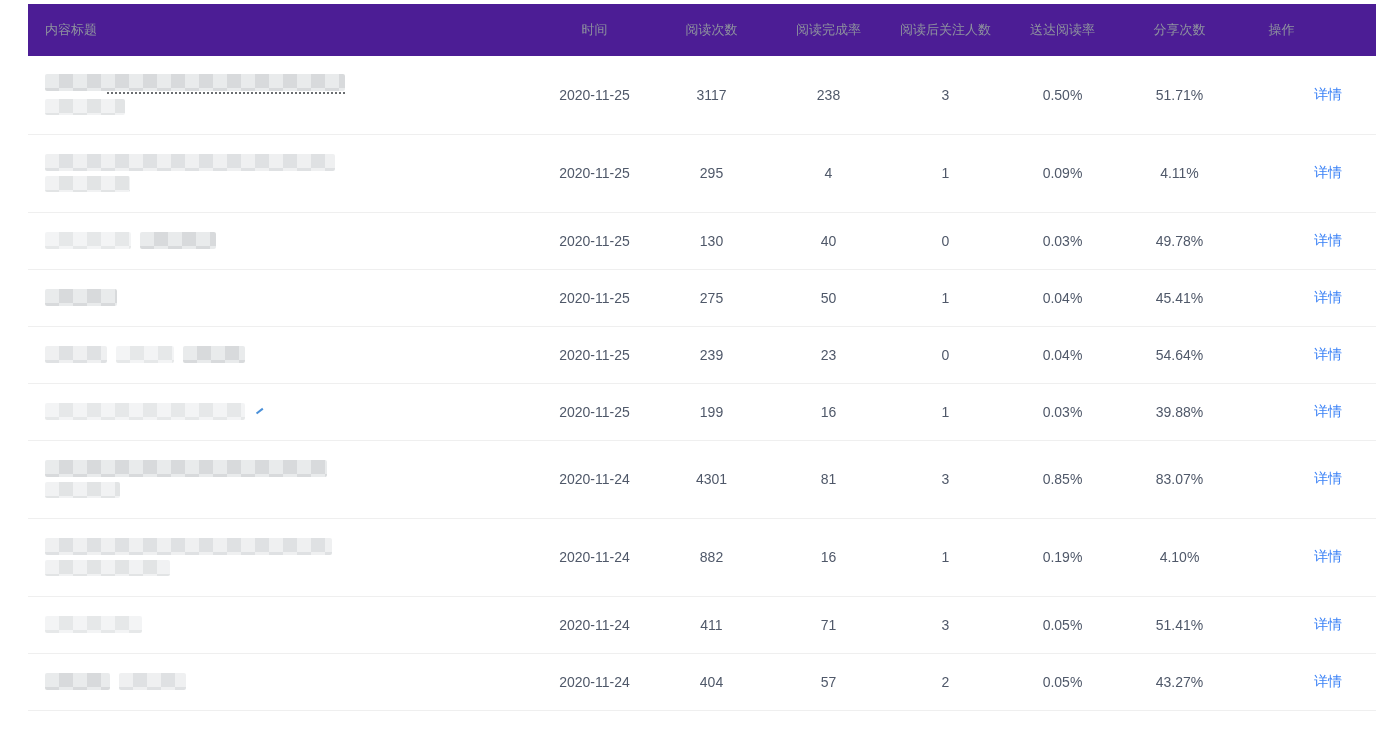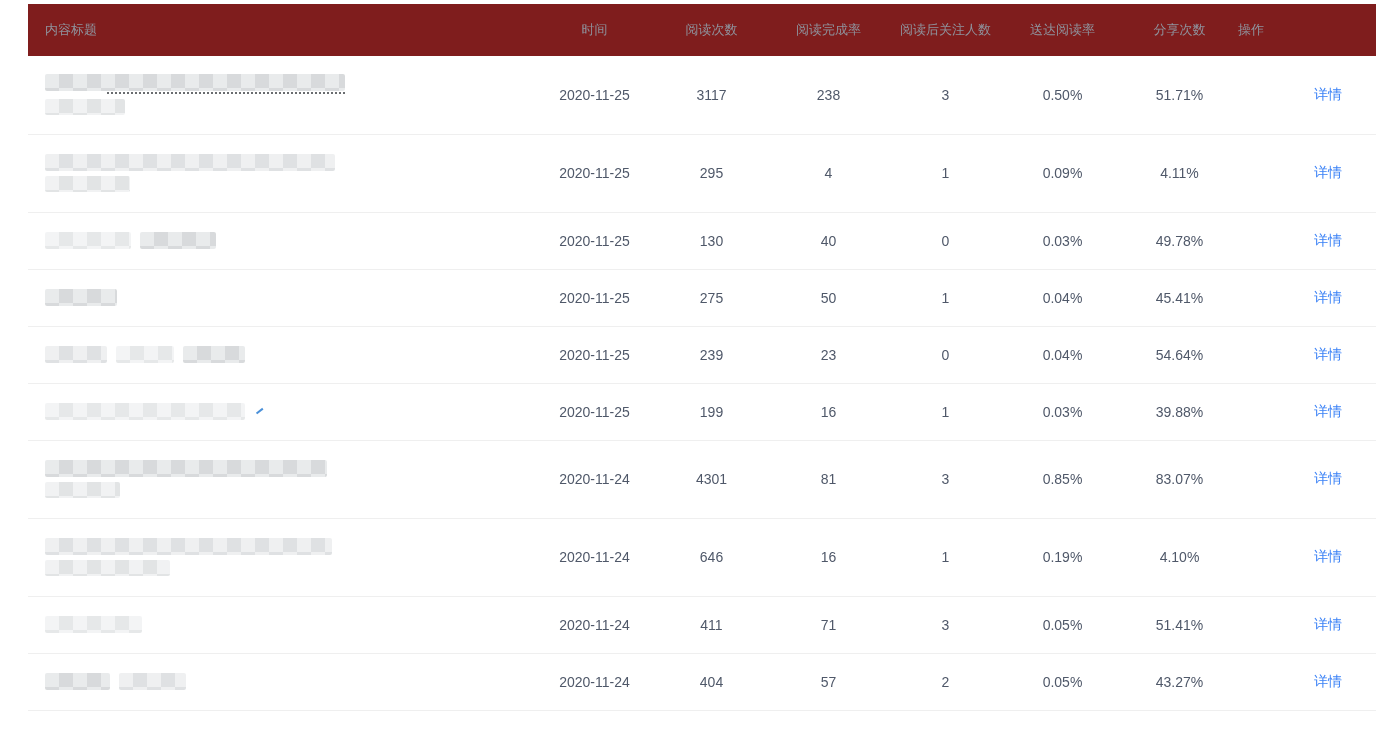--- a/index.html
+++ b/index.html
@@ -17,7 +17,7 @@
   }
   thead th {
     height: 52px;
-    background: #7f1d1d;
+    background: #4c1d95;
     color: #8f949e;
     font-size: 13px;
     font-weight: 400;

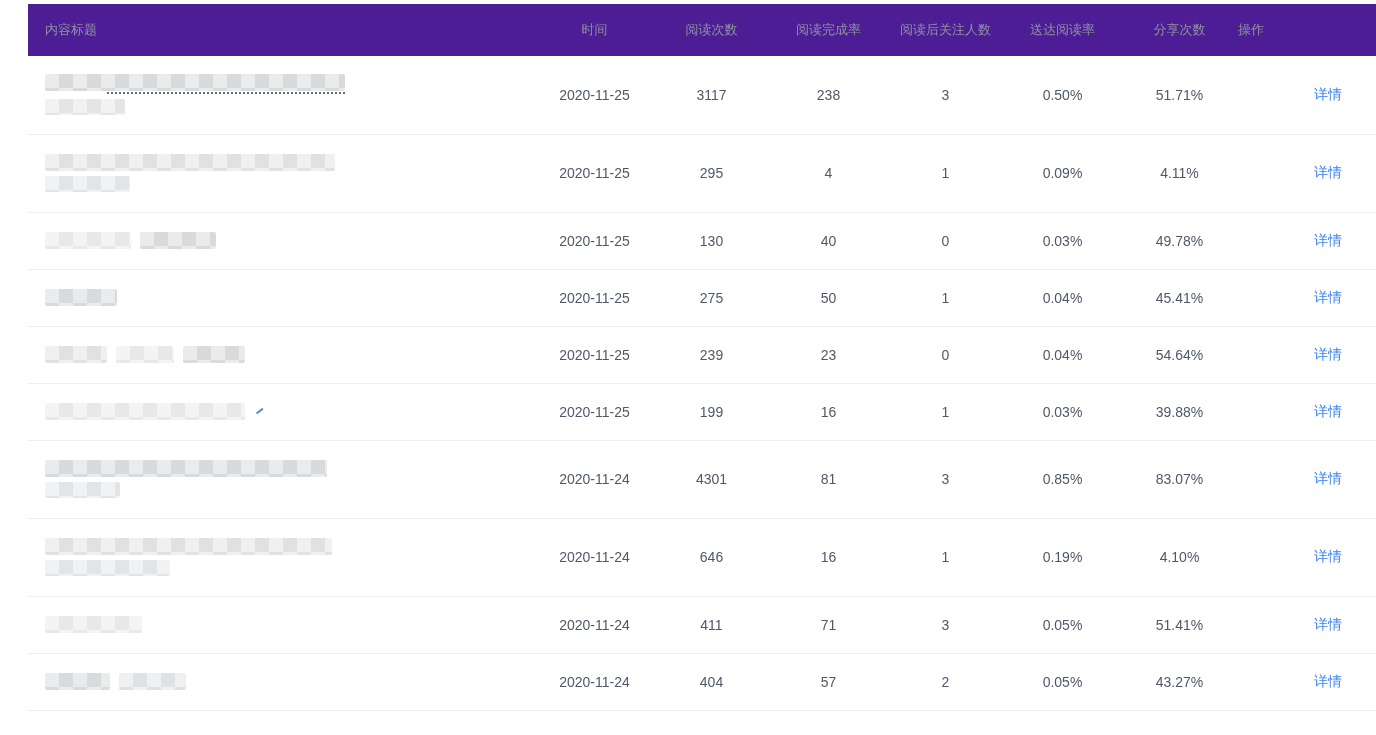--- a/index.html
+++ b/index.html
@@ -26,7 +26,7 @@
     white-space: nowrap;
   }
   thead th.col-title { text-align: left; padding-left: 17px; }
-  thead th.col-action { text-align: left; padding-right: 51px; }
+  thead th.col-action { text-align: center; padding-right: 51px; }
   tbody td {
     border-bottom: 1px solid #efefef;
     font-size: 14px;

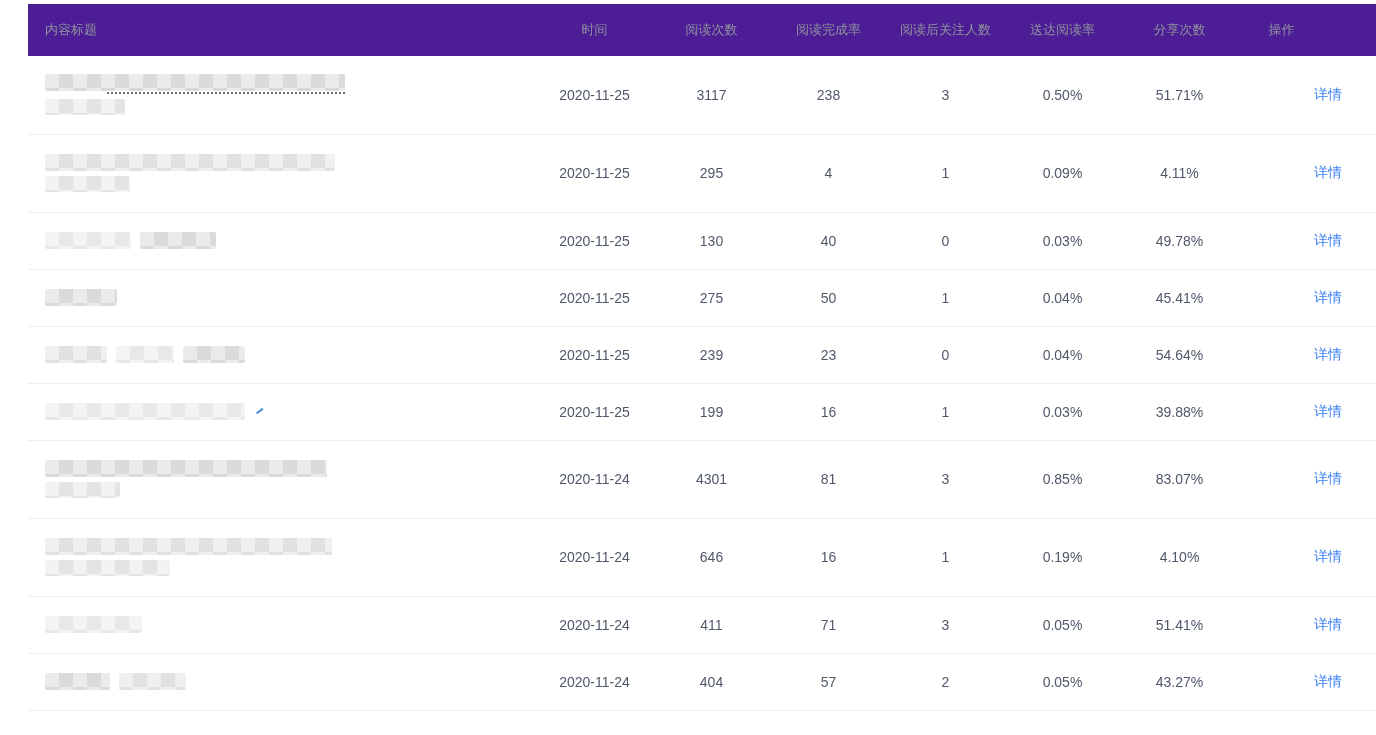--- a/index.html
+++ b/index.html
@@ -200,7 +200,7 @@
             <div class="mosaic-line line-secondary"><span class="mosaic-seg tone-1" style="width: 125px;"></span></div>
           </td>
           <td class="col-time">2020-11-24</td>
-          <td class="col-reads">646</td>
+          <td class="col-reads">882</td>
           <td class="col-shares">16</td>
           <td class="col-follows">1</td>
           <td class="col-delivery_rate">0.19%</td>

